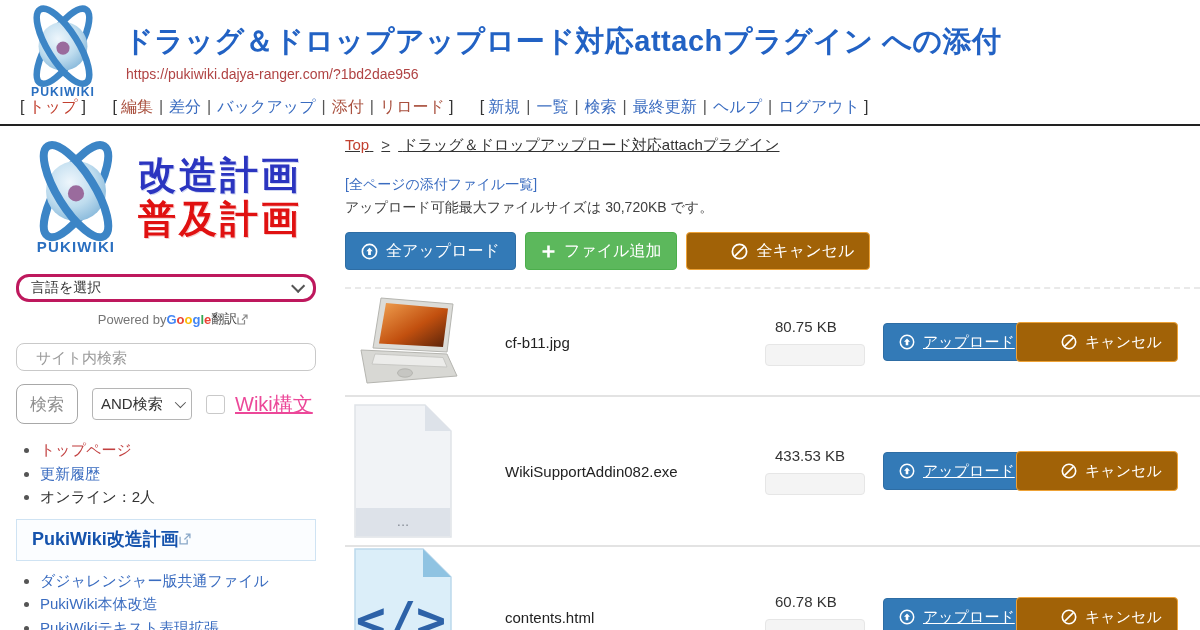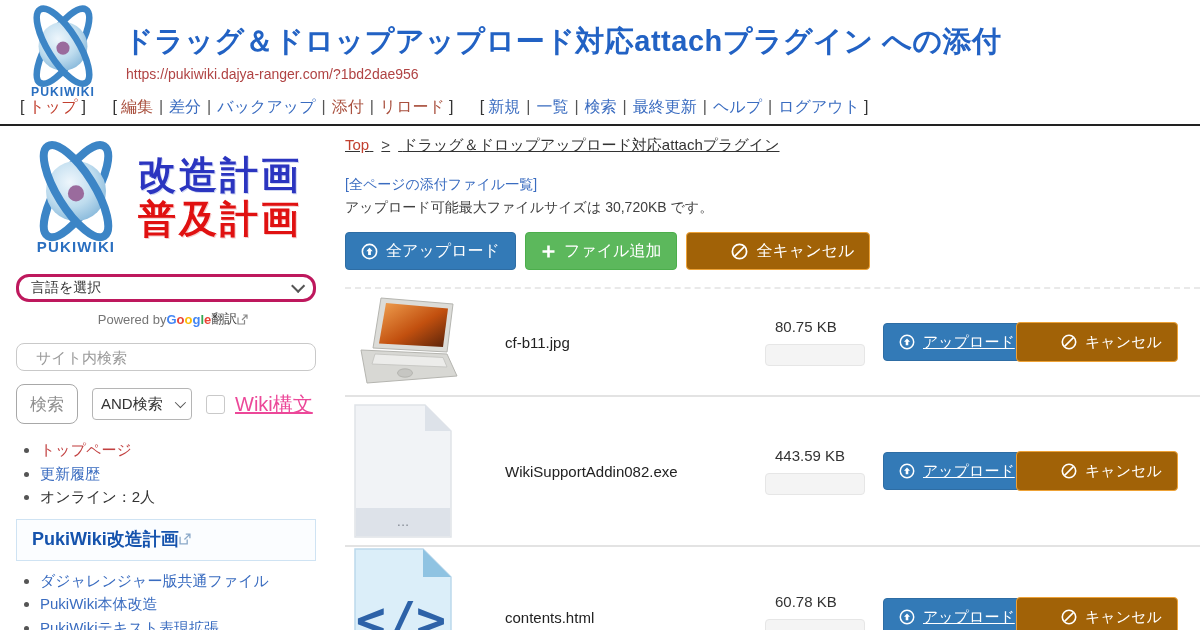--- a/index.html
+++ b/index.html
@@ -274,7 +274,7 @@
       </svg>
       <span class="file-name">WikiSupportAddin082.exe</span>
       <div class="size-col">
-        <div class="file-size">443.59 KB</div>
+        <div class="file-size">433.53 KB</div>
         <div class="progress"></div>
       </div>
       <button class="btn btn-blue row-btn-upload">

